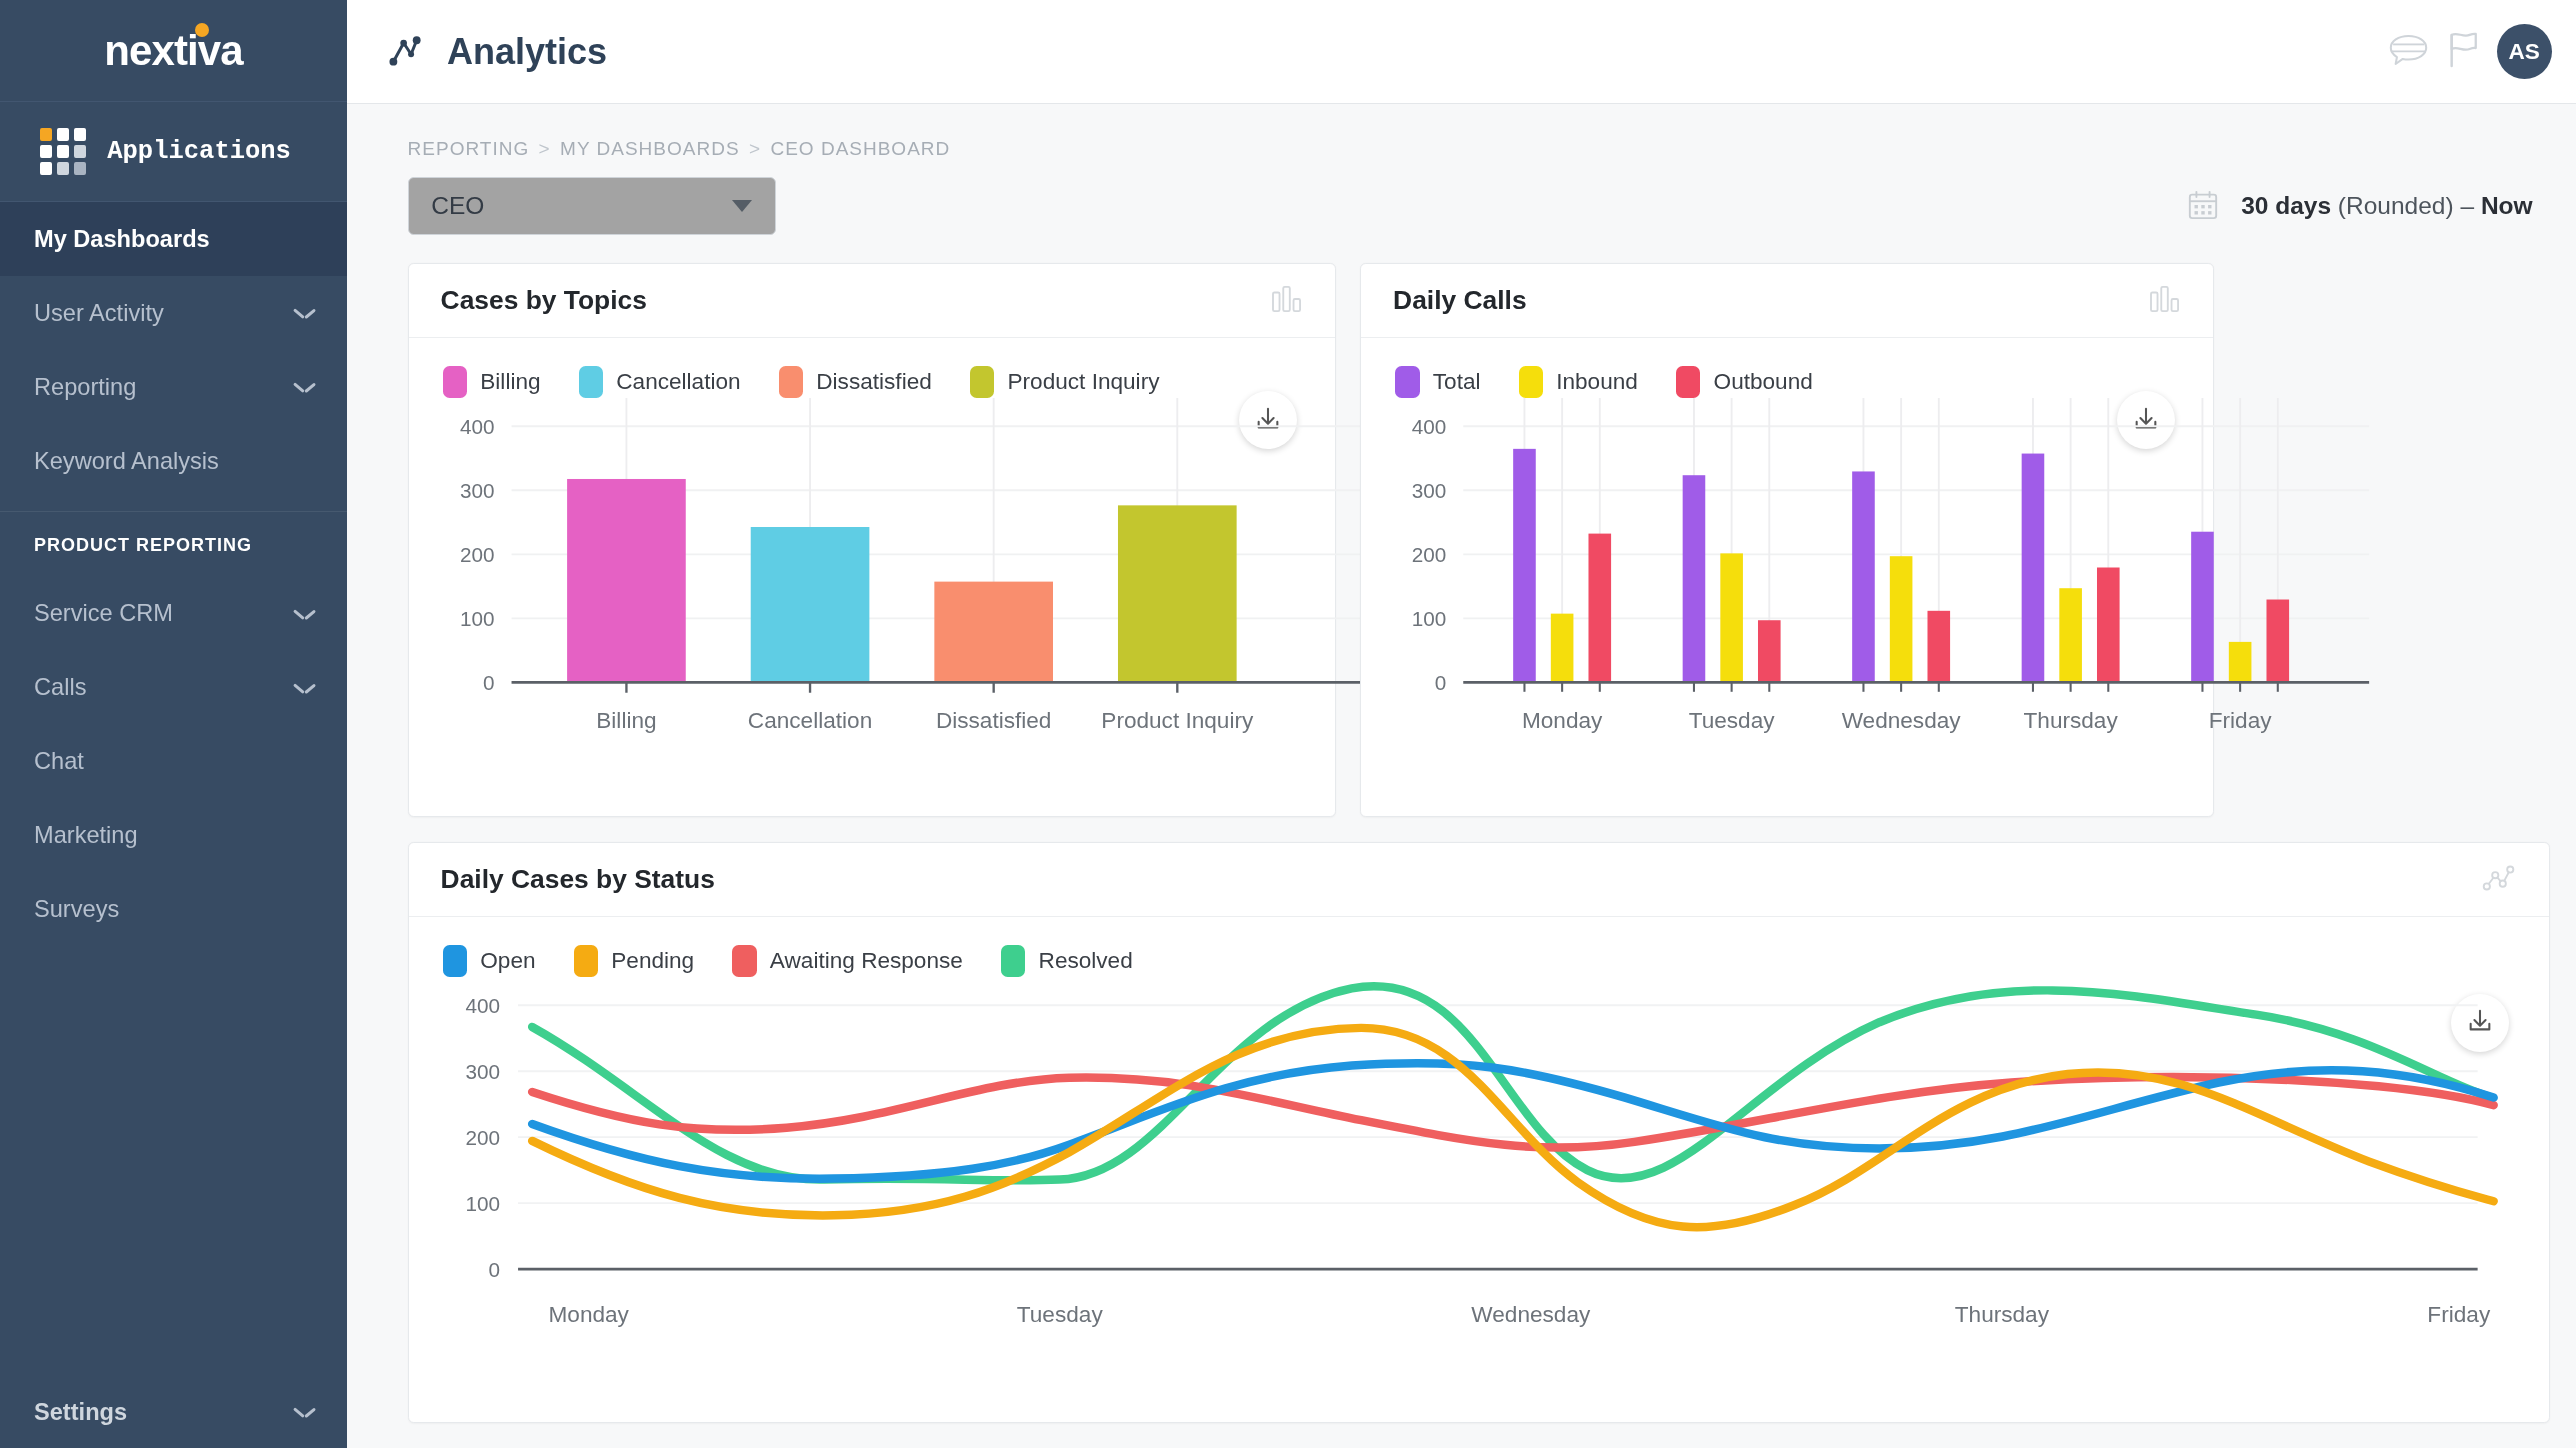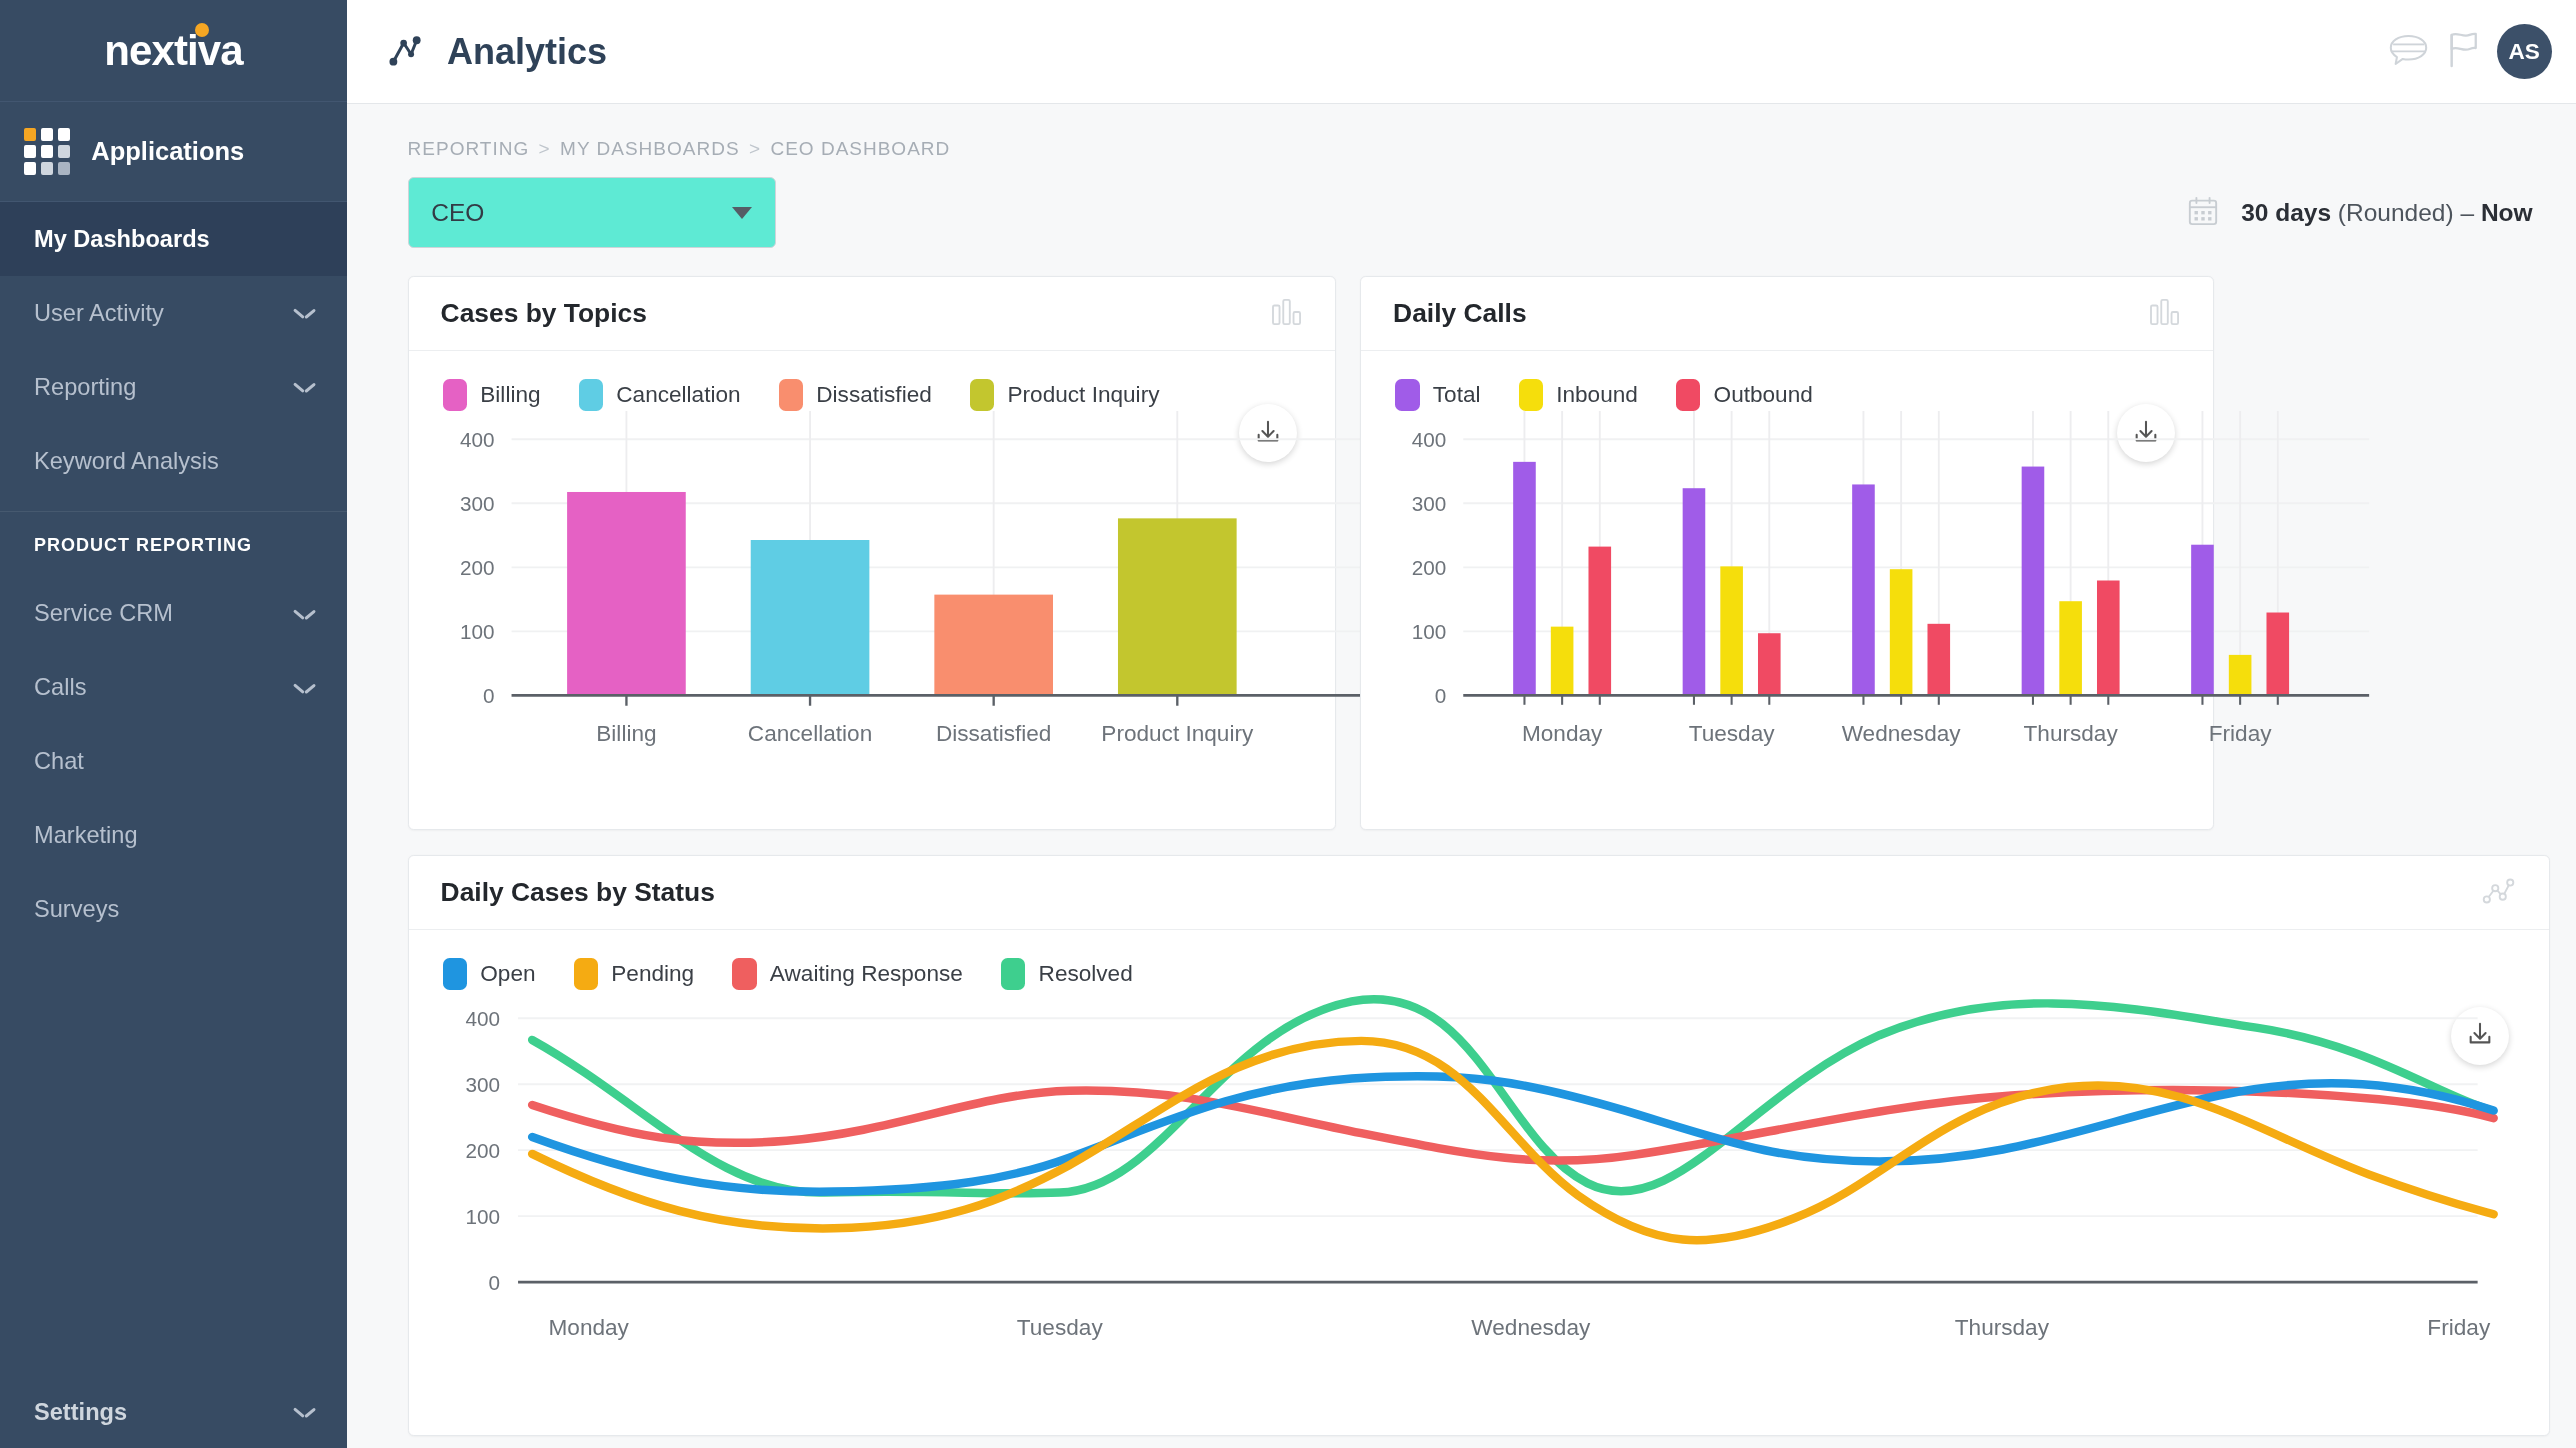--- a/index.html
+++ b/index.html
@@ -32,8 +32,8 @@
     background: #f5a623; left: 91px; top: -3.8px;
   }
   .apps-row {
-    height: 100px; display: flex; align-items: center; padding-left: 24px;
-    border-bottom: 0.9px solid #425670; gap: 21px;
+    height: 100px; display: flex; align-items: center; padding-left: 40px;
+    border-bottom: 0.9px solid #425670; gap: 21px; font-family: Liberation Mono, monospace;
   }
   .apps-grid {
     display: grid; grid-template-columns: repeat(3, 12.3px);

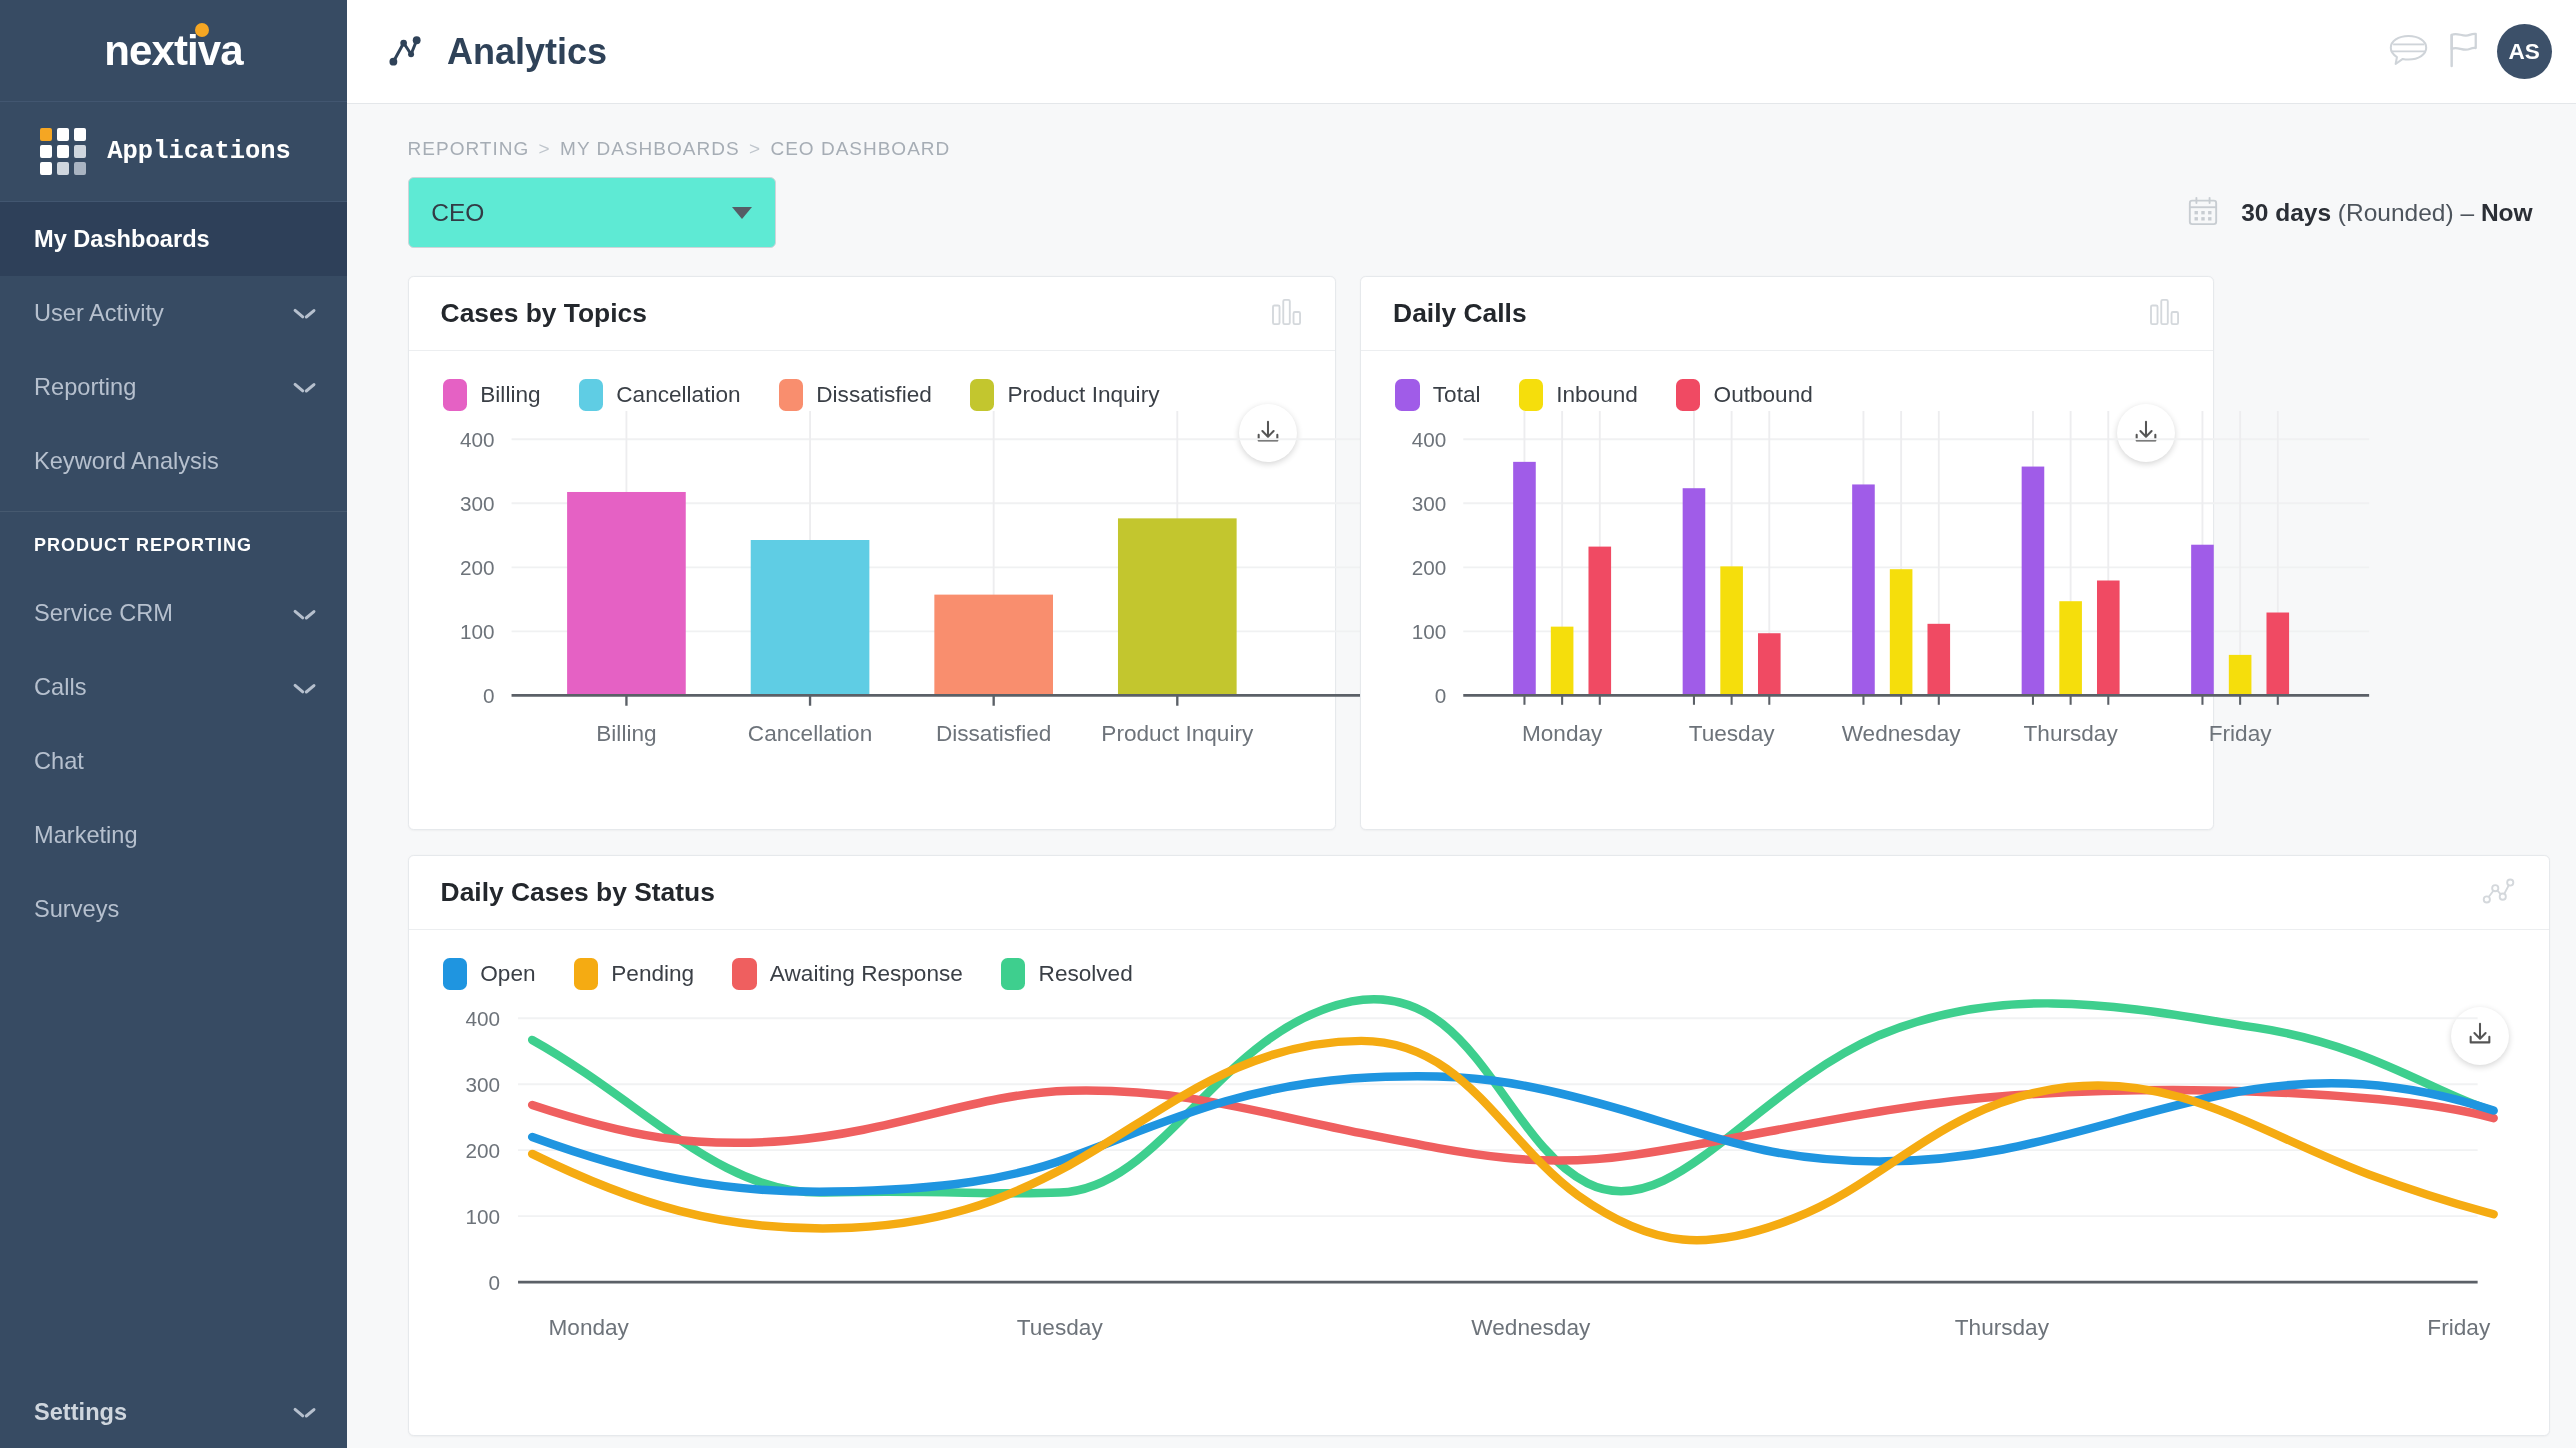--- a/index.html
+++ b/index.html
@@ -93,7 +93,7 @@
 
   .controls { display: flex; align-items: center; padding: 17px 0 0 22.6px; }
   .select-box {
-    width: 368px; height: 71px; background: #5eead4; border: 0.9px solid #cfd4d9;
+    width: 368px; height: 58px; background: #a3a3a3; border: 0.9px solid #cfd4d9;
     border-radius: 5.7px; display: flex; align-items: center; padding: 0 22.6px;
     font-size: 24.5px; color: #333b45; cursor: pointer;
   }

